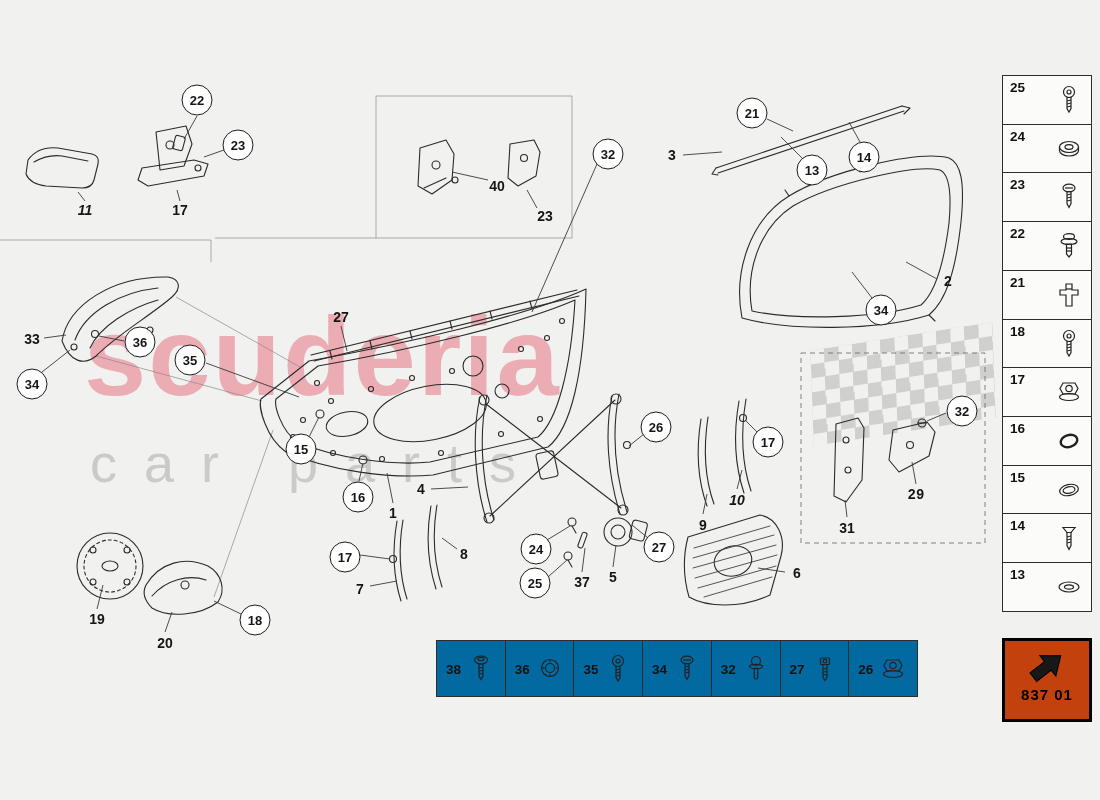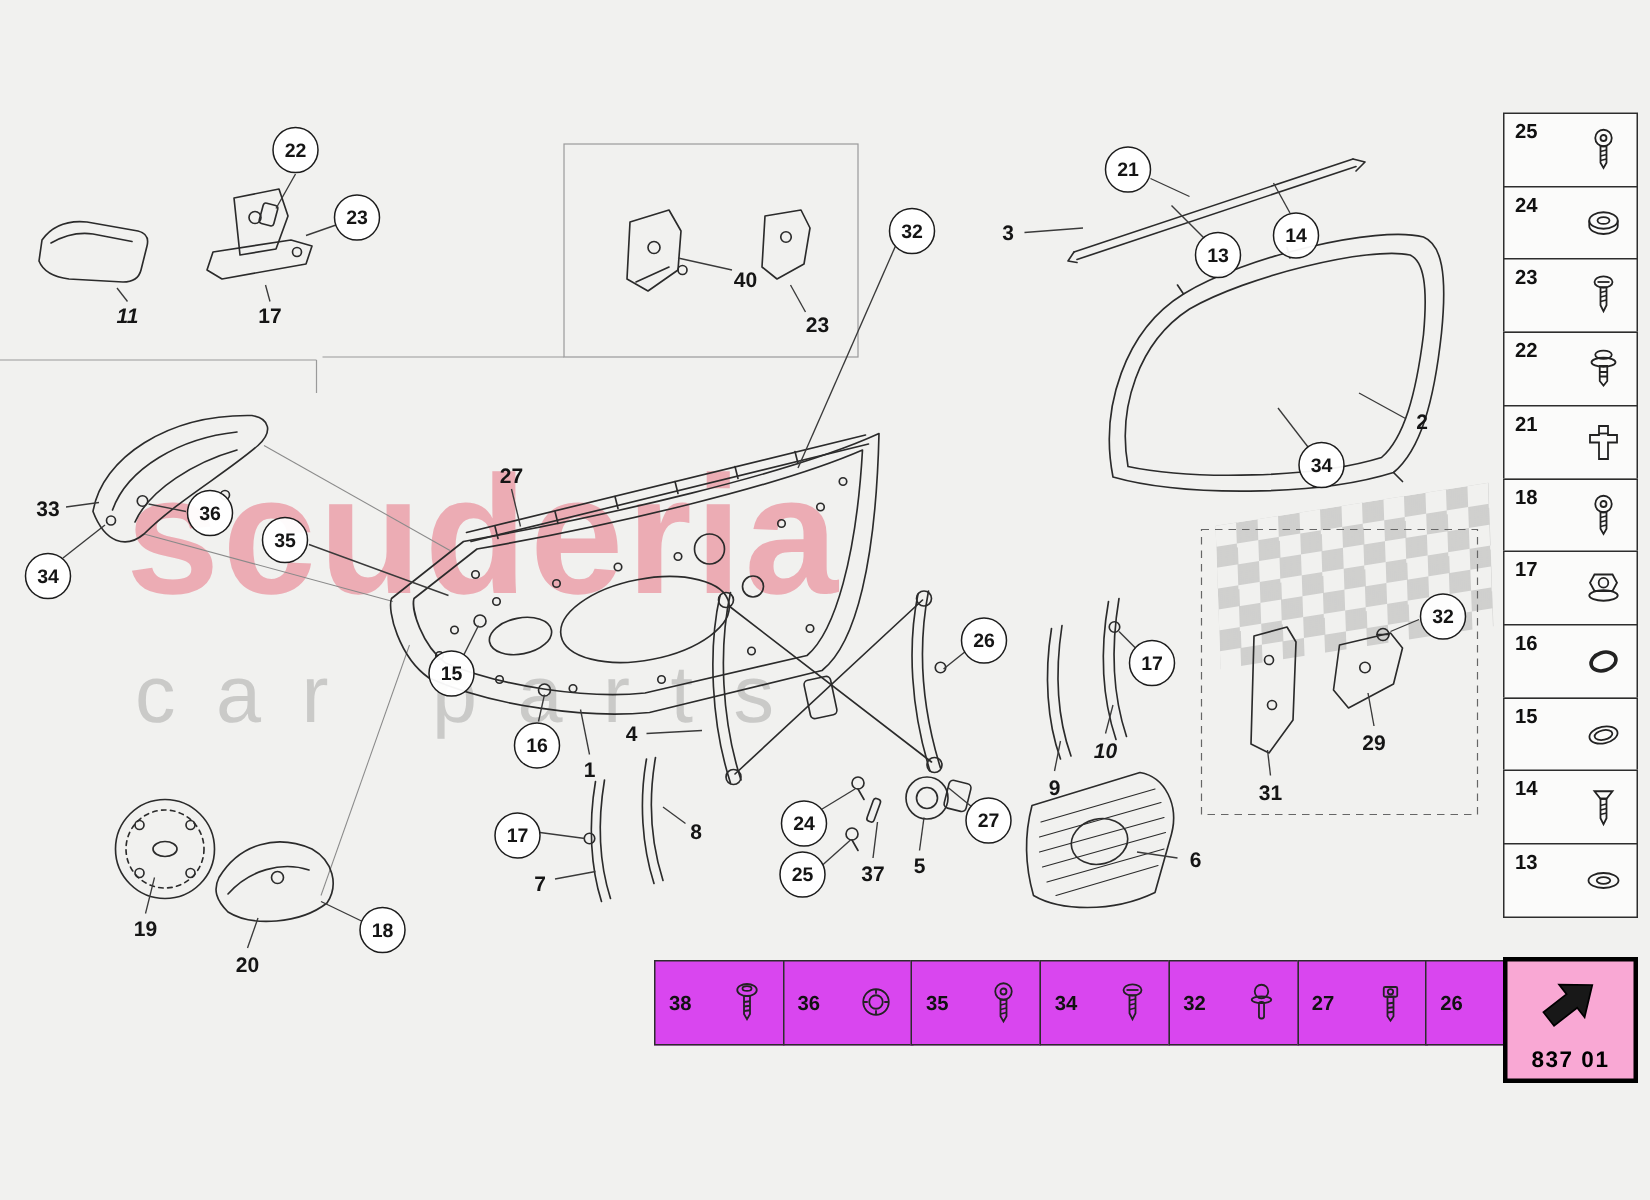--- a/index.html
+++ b/index.html
@@ -317,7 +317,7 @@
       <div class="callout plain" style="left: 165px; top: 643px;">20</div>
       <div class="callout circled" style="left: 255px; top: 620px;">18</div>
       <div class="callout plain" style="left: 847px; top: 528px;">31</div>
-      <div class="callout plain" style="left: 916px; top: 495px;">29</div>
+      <div class="callout plain" style="left: 916px; top: 495px; font-family: Liberation Mono, monospace;">29</div>
       <div class="callout circled" style="left: 962px; top: 411px;">32</div>
     </div>
 

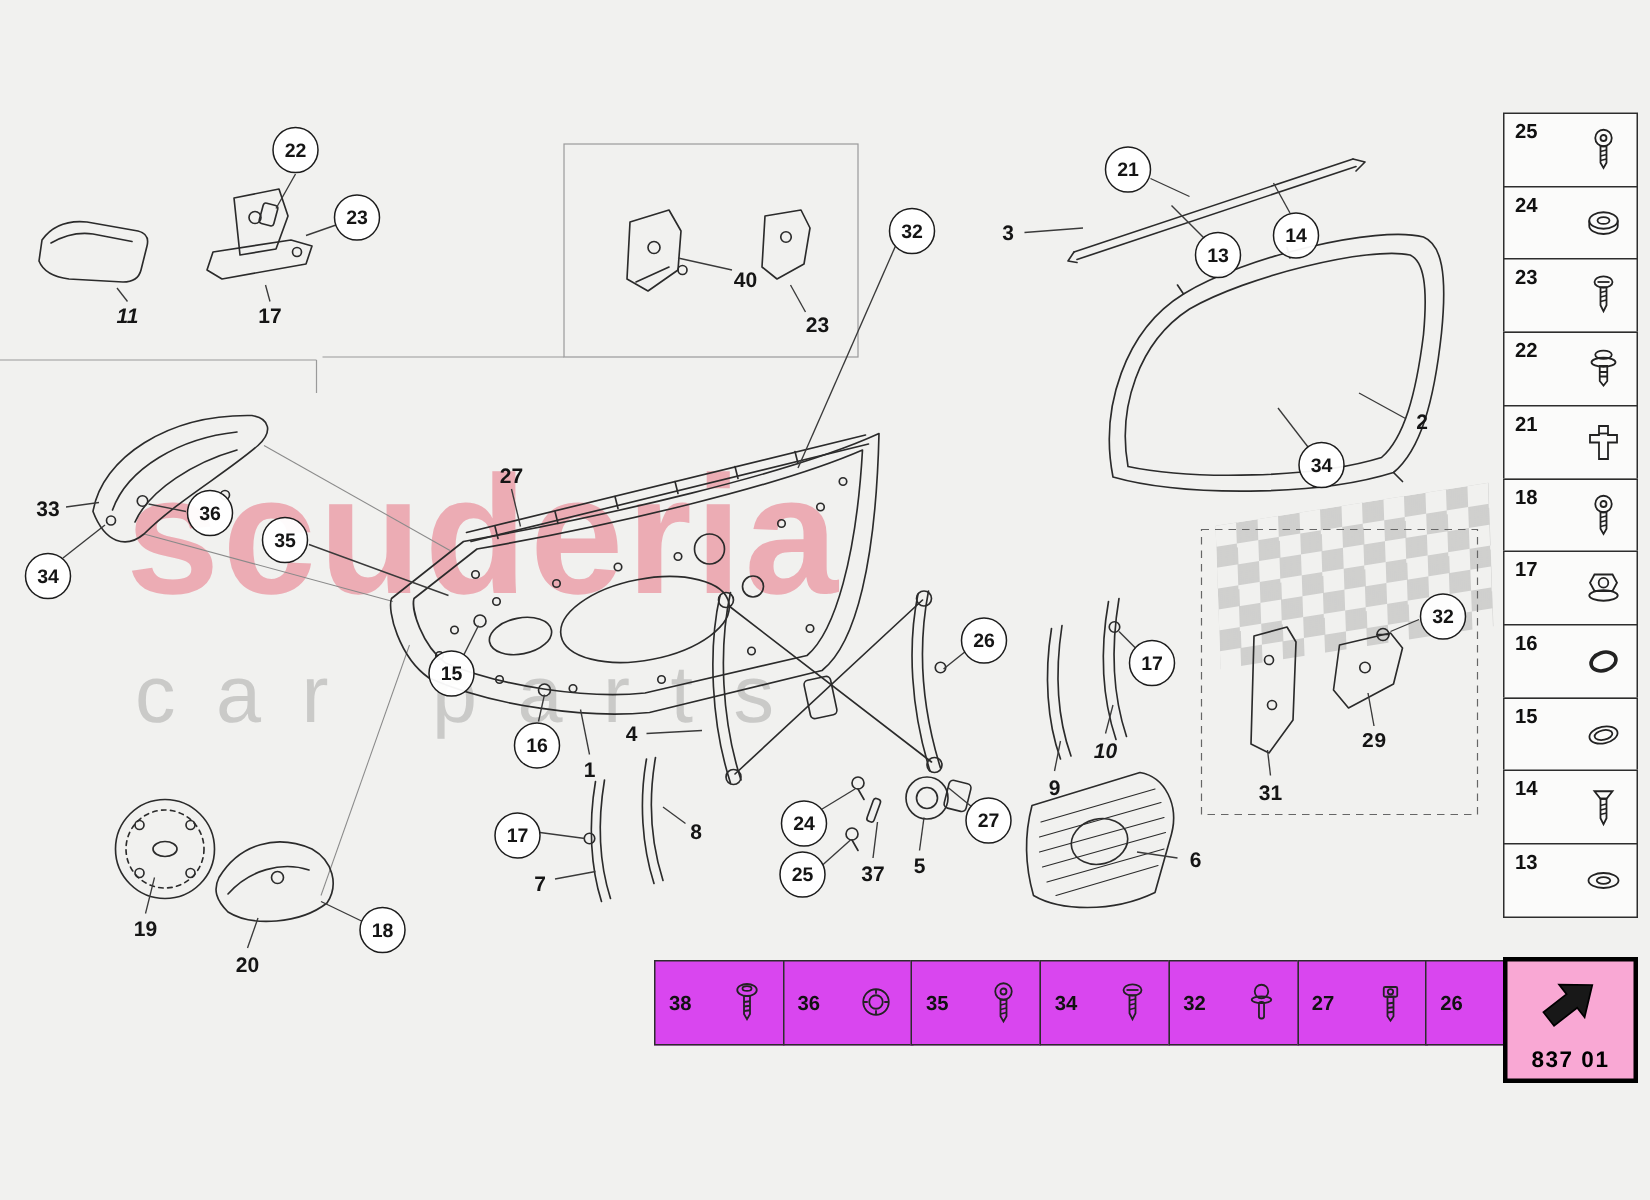--- a/index.html
+++ b/index.html
@@ -32,7 +32,7 @@
   .side-cell .cell-icon{position:absolute;right:9px;top:50%;transform:translateY(-50%);width:26px;height:30px;}
 
   .bottom-table{position:absolute;left:436px;top:640px;display:flex;z-index:3;}
-  .bottom-cell{position:relative;width:87px;height:57px;background:#d946ef;border:1.3px solid #2d2d2d;margin-left:-1.3px;box-sizing:border-box;}
+  .bottom-cell{position:relative;width:70px;height:57px;background:#0369a1;border:1.3px solid #2d2d2d;margin-left:-1.3px;box-sizing:border-box;}
   .bottom-cell:first-child{margin-left:0;}
   .bottom-cell .cell-num{position:absolute;left:9px;top:50%;transform:translateY(-50%);font-weight:700;font-size:13.5px;color:#111;}
   .bottom-cell .cell-icon{position:absolute;right:11px;top:50%;transform:translateY(-50%);width:26px;height:30px;}

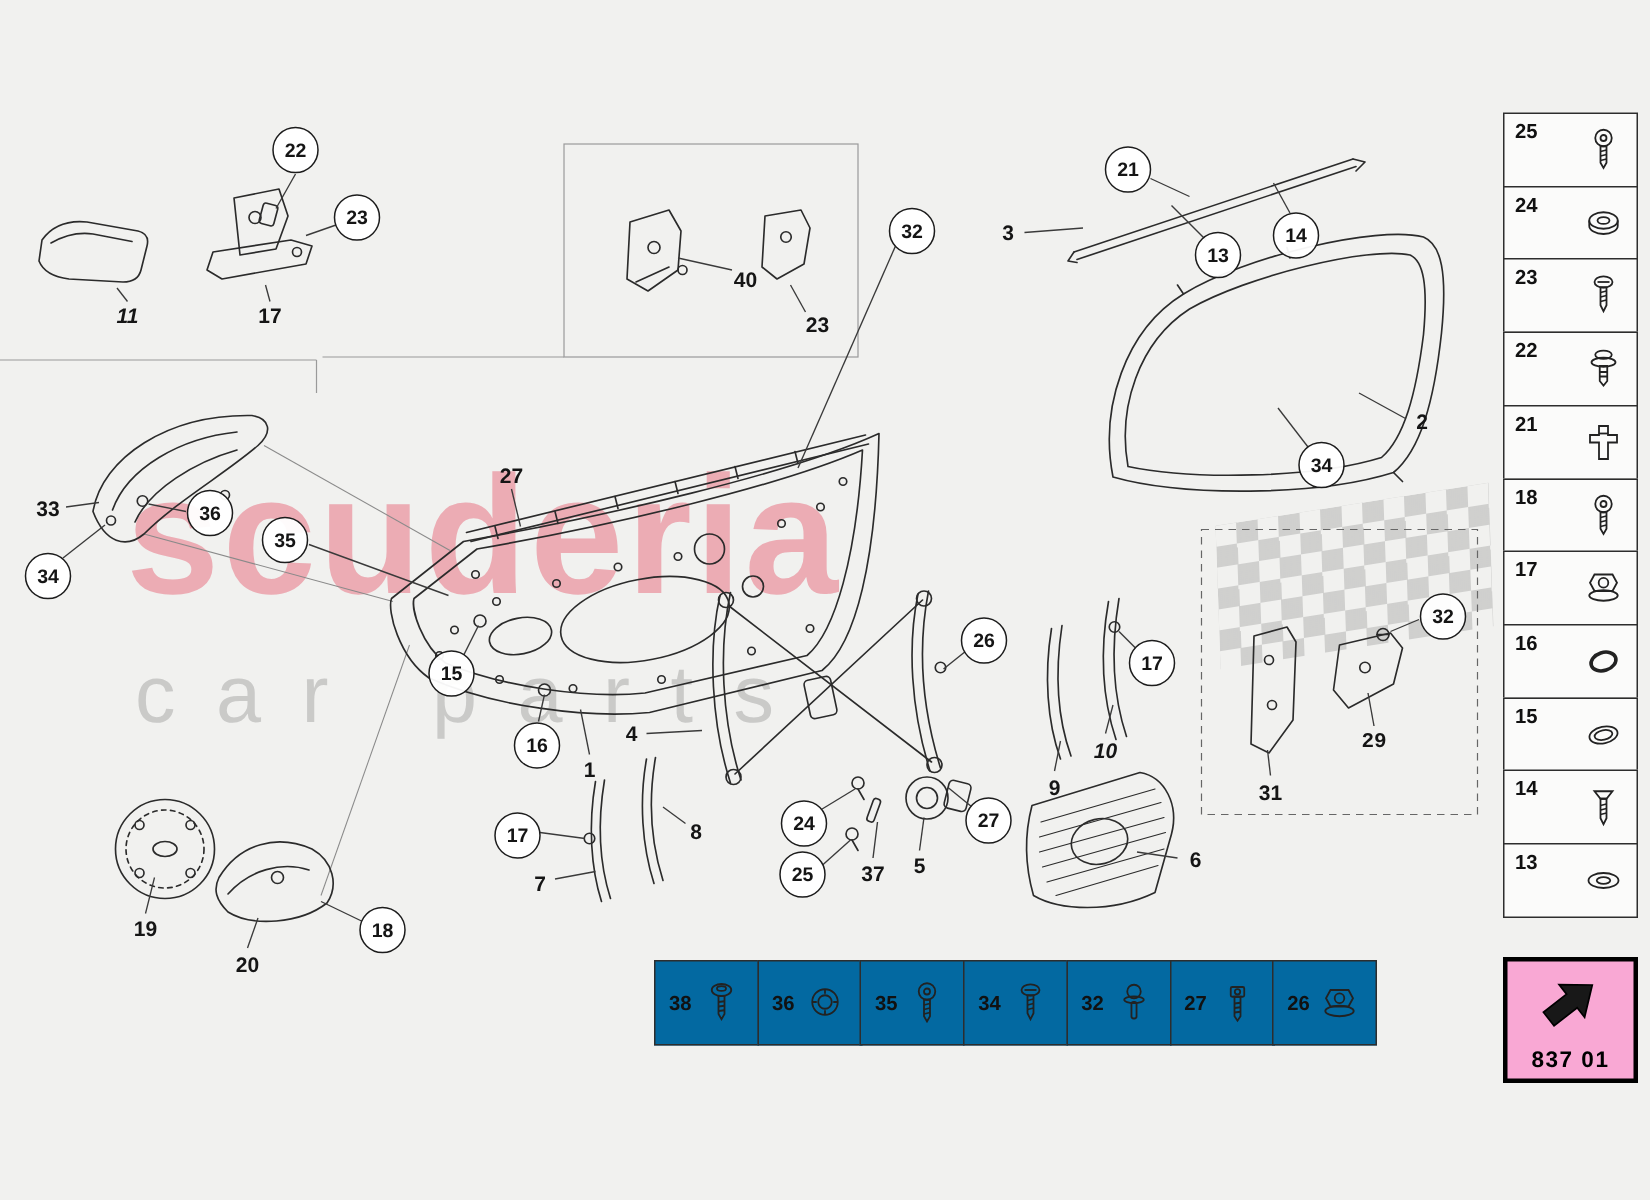--- a/index.html
+++ b/index.html
@@ -39,9 +39,9 @@
   .cell-icon svg{width:100%;height:100%;display:block;}
 
   
-  .footer-box{position:absolute;left:1002px;top:638px;width:90px;height:84px;background:#f9a8d4;
+  .footer-box{position:absolute;left:1002px;top:638px;width:90px;height:84px;background:#c2410c;
        border:3px solid #000;box-sizing:border-box;z-index:3;display:flex;flex-direction:column;
-       align-items:center;justify-content:space-between;padding:6px 4px 4px;}
+       align-items:center;justify-content:space-between;padding:6px 4px 16px;}
   .footer-box .code{font-weight:700;font-size:15px;color:#000;letter-spacing:1px;}
 </style>
 </head>

